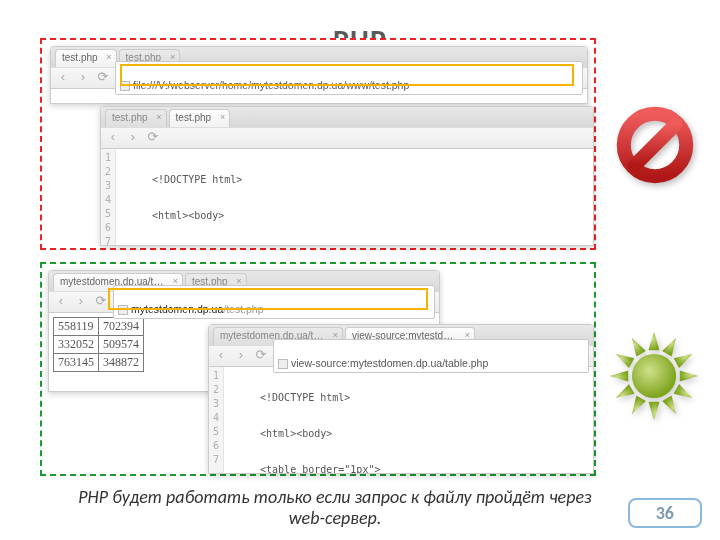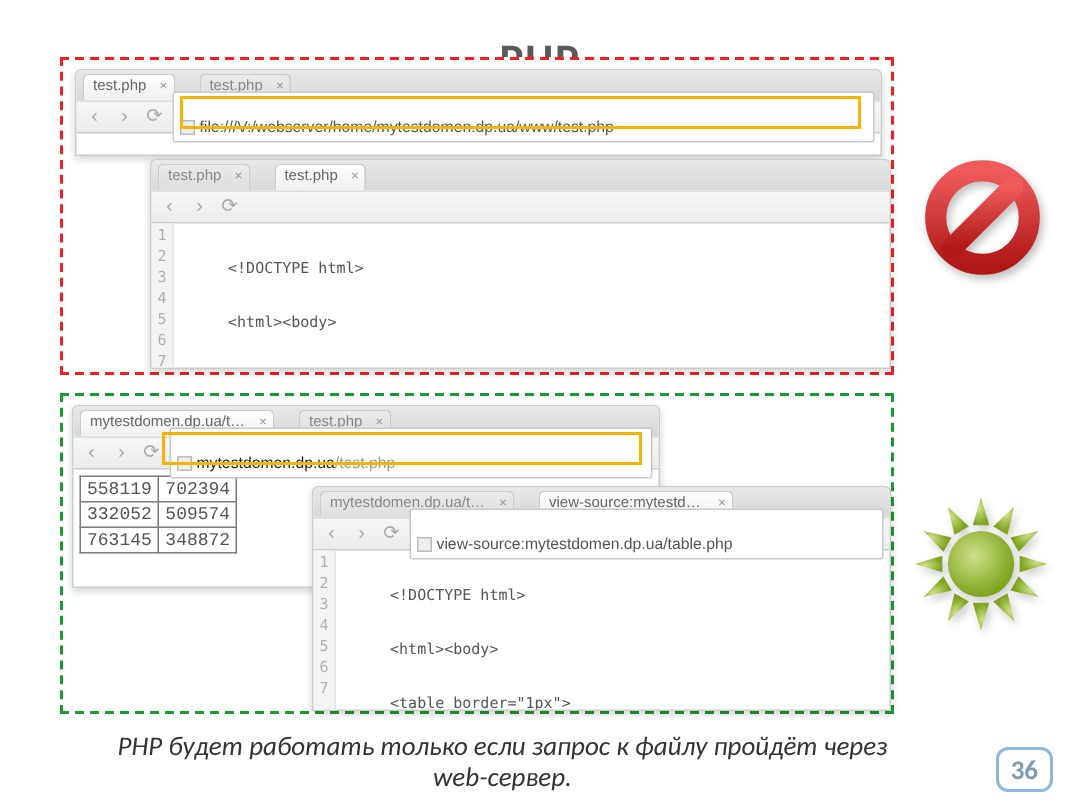--- a/index.html
+++ b/index.html
@@ -50,7 +50,7 @@
     background: linear-gradient(#e8e8e8,#d8d8d8);
     height: 20px;
     padding-left: 4px;
-    gap: 16px;
+    gap: 2px;
   }
   .tab {
     background: linear-gradient(#fdfdfd,#f1f1f1);

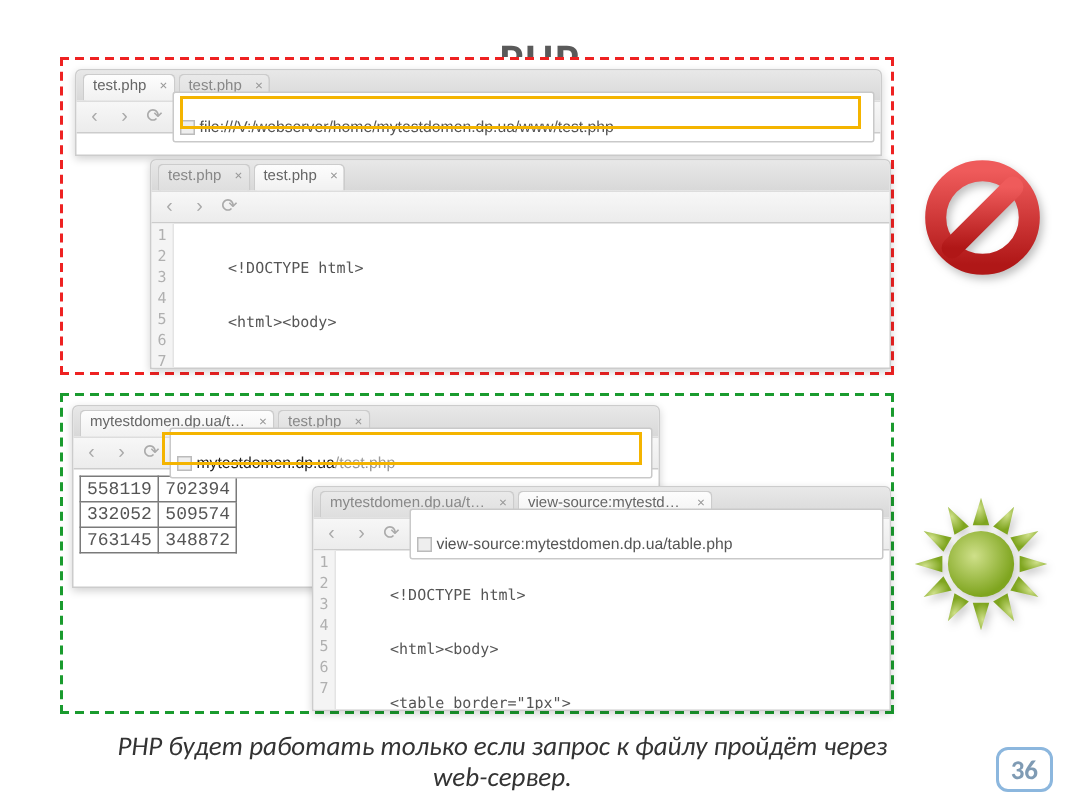--- a/index.html
+++ b/index.html
@@ -118,7 +118,7 @@
 
   
   table.dtbl { border-collapse: collapse; font-family: "Times New Roman", serif; font-size: 12px; }
-  table.dtbl td { border:1px solid #7a7a7a; padding:1px 4px;font-family:Liberation Mono, monospace; }
+  table.dtbl td { border:1px solid #7a7a7a; padding:1px 4px; }
 
   
   .caption {

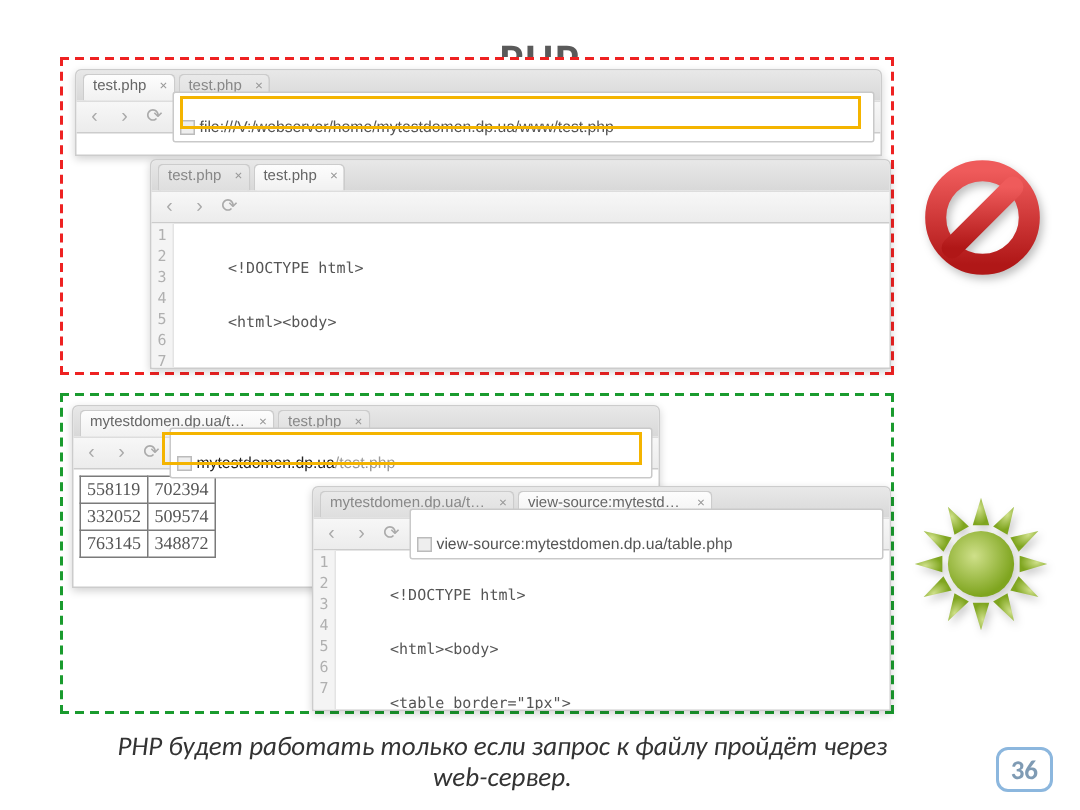--- a/index.html
+++ b/index.html
@@ -138,7 +138,7 @@
     color: #7f9bb4;
     font-weight: bold;
     font-size: 18px;
-    padding: 2px 8px;
+    padding: 2px 26px;
   }
 
   

